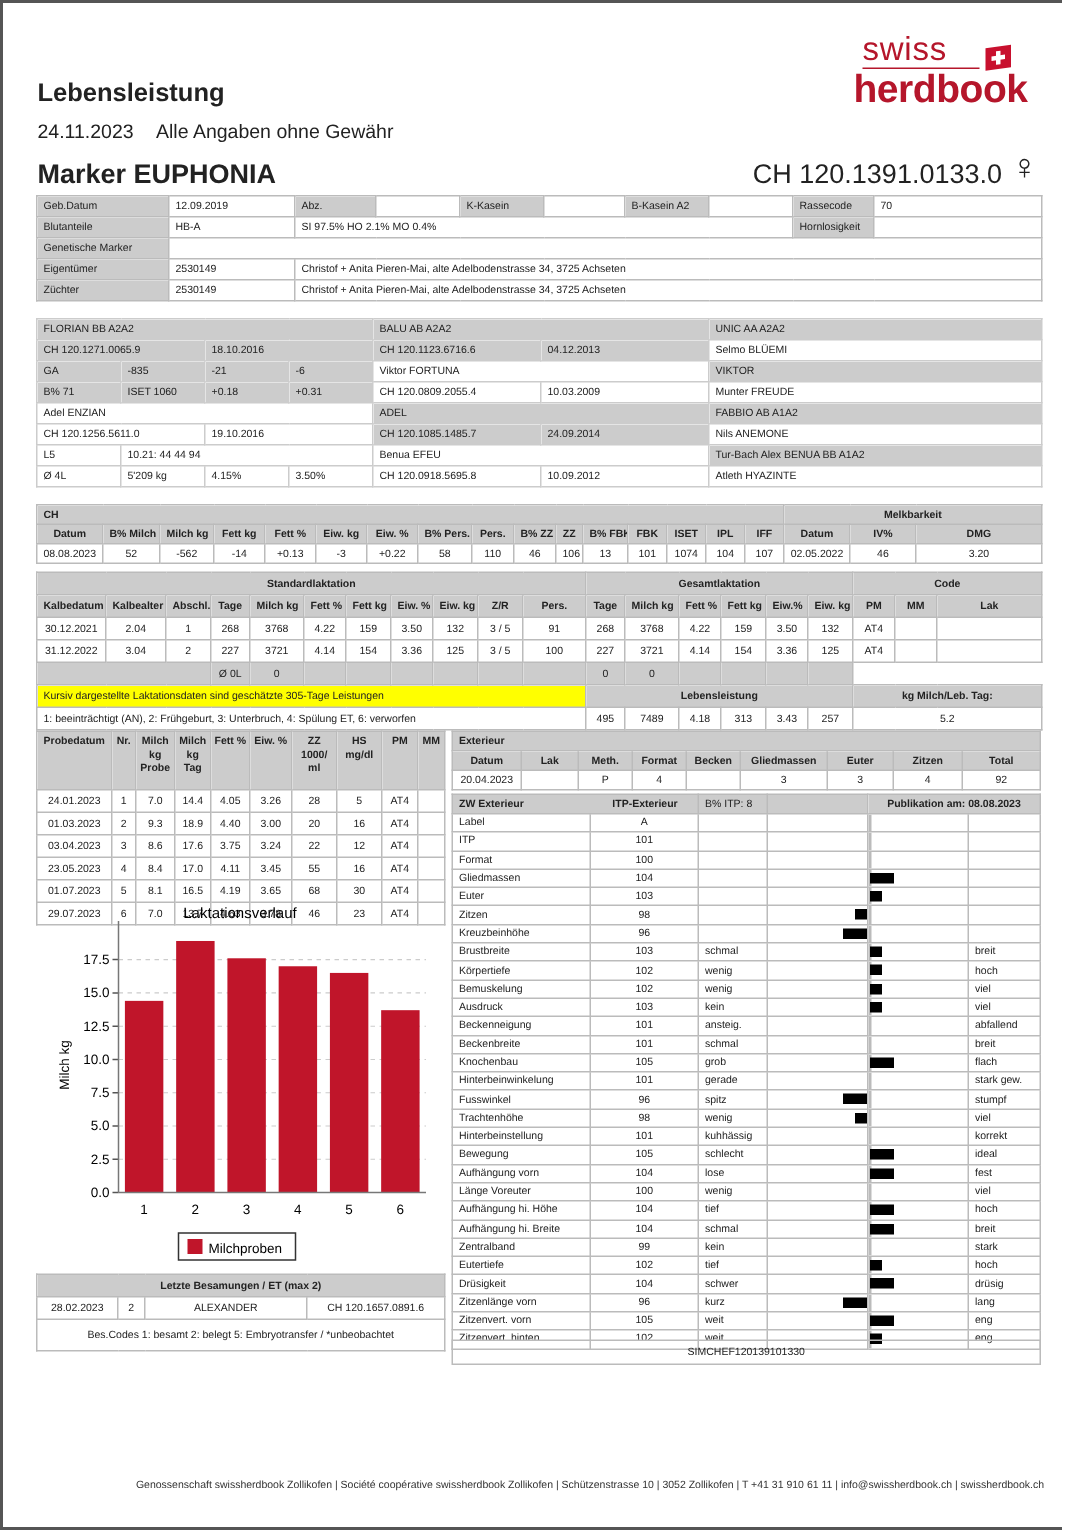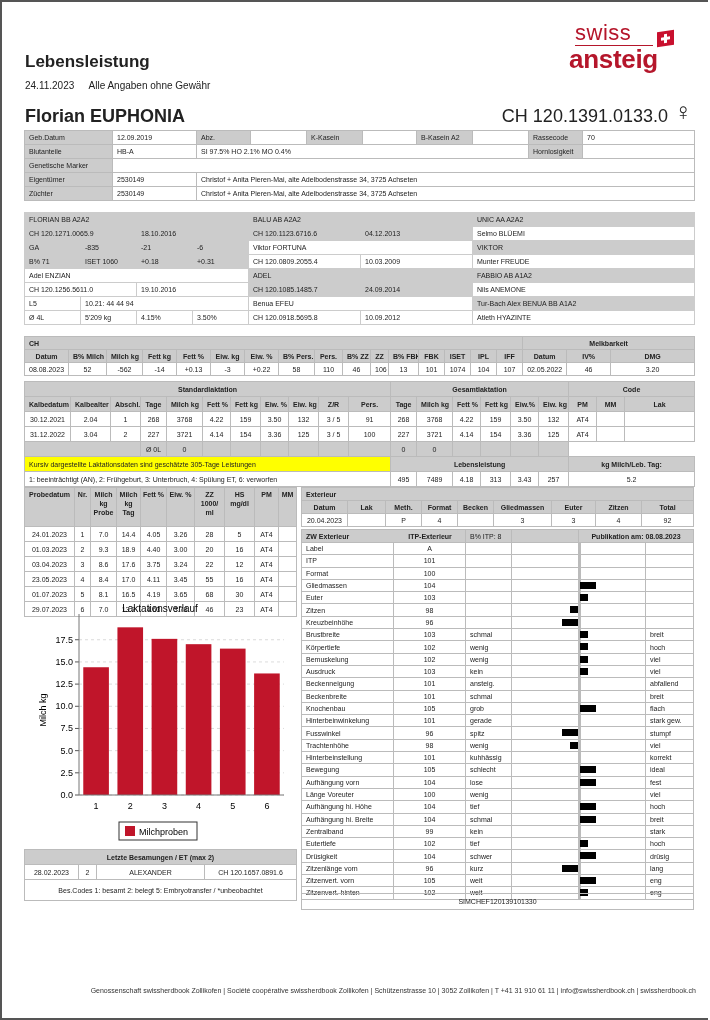--- a/index.html
+++ b/index.html
@@ -61,7 +61,7 @@
   <span class="swiss">swiss</span>
   <span class="line"></span>
   <span class="flag"></span>
-  <span class="herd">ansteig</span>
+  <span class="herd">herdbook</span>
 </div>
 
 <div class="title">Lebensleistung</div>

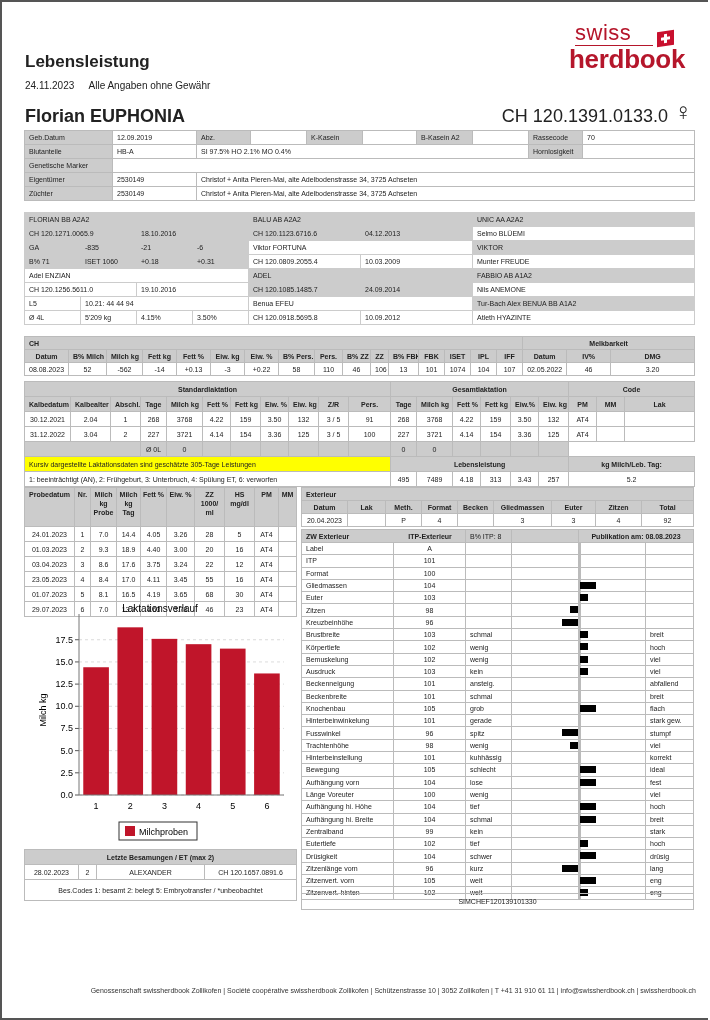--- a/index.html
+++ b/index.html
@@ -6,7 +6,7 @@
   body { width:710px; height:1020px; background:#fff; font-family:"Liberation Sans", sans-serif; color:#222; position:relative; overflow:hidden; }
   .frame { position:absolute; left:0; top:0; width:706px; height:1016px; border:2px solid #555; border-right:none; }
   .title { position:absolute; left:25px; top:52px; font-size:17px; font-weight:bold; }
-  .subline { position:absolute; left:25px; top:80px; font-size:10px;text-align:right; }
+  .subline { position:absolute; left:25px; top:80px; font-size:13px;text-align:right; }
   .subline span { margin-right:12px; }
   .animal-name { position:absolute; left:25px; top:106px; font-size:18px; font-weight:bold; }
   .animal-id { position:absolute; right:42px; top:106px; font-size:18px; }

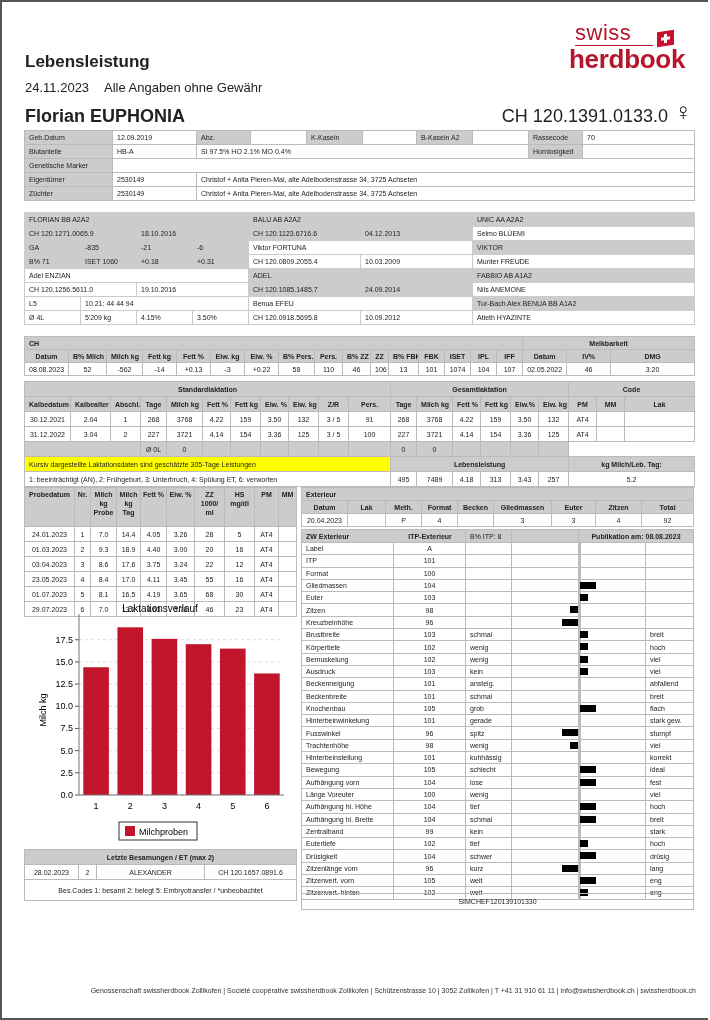--- a/index.html
+++ b/index.html
@@ -69,7 +69,7 @@
   <span>24.11.2023</span>
   <span>Alle Angaben ohne Gewähr</span>
 </div>
-<div class="animal-name">Florian EUPHONIA</div>
+<div class="animal-name">Marker EUPHONIA</div>
 <div class="animal-id">CH 120.1391.0133.0</div>
 <div class="gender">♀</div>
 

